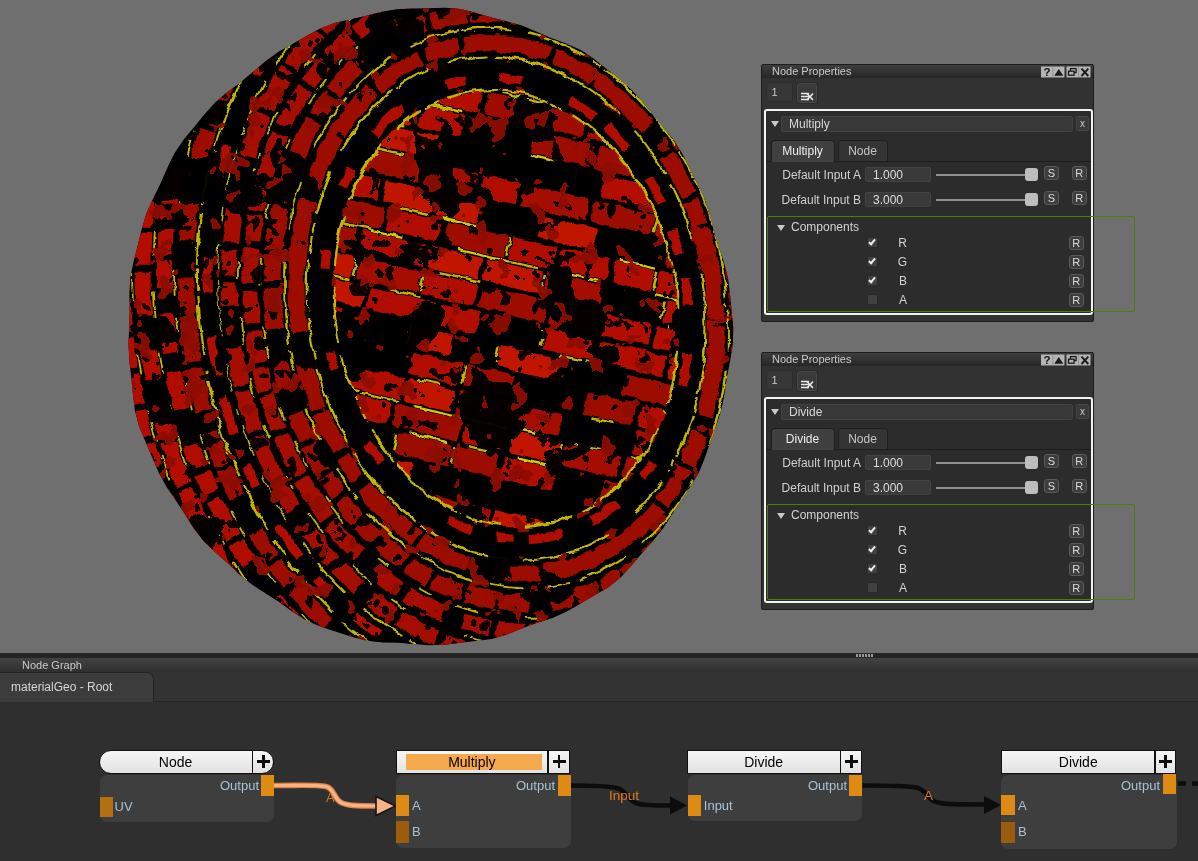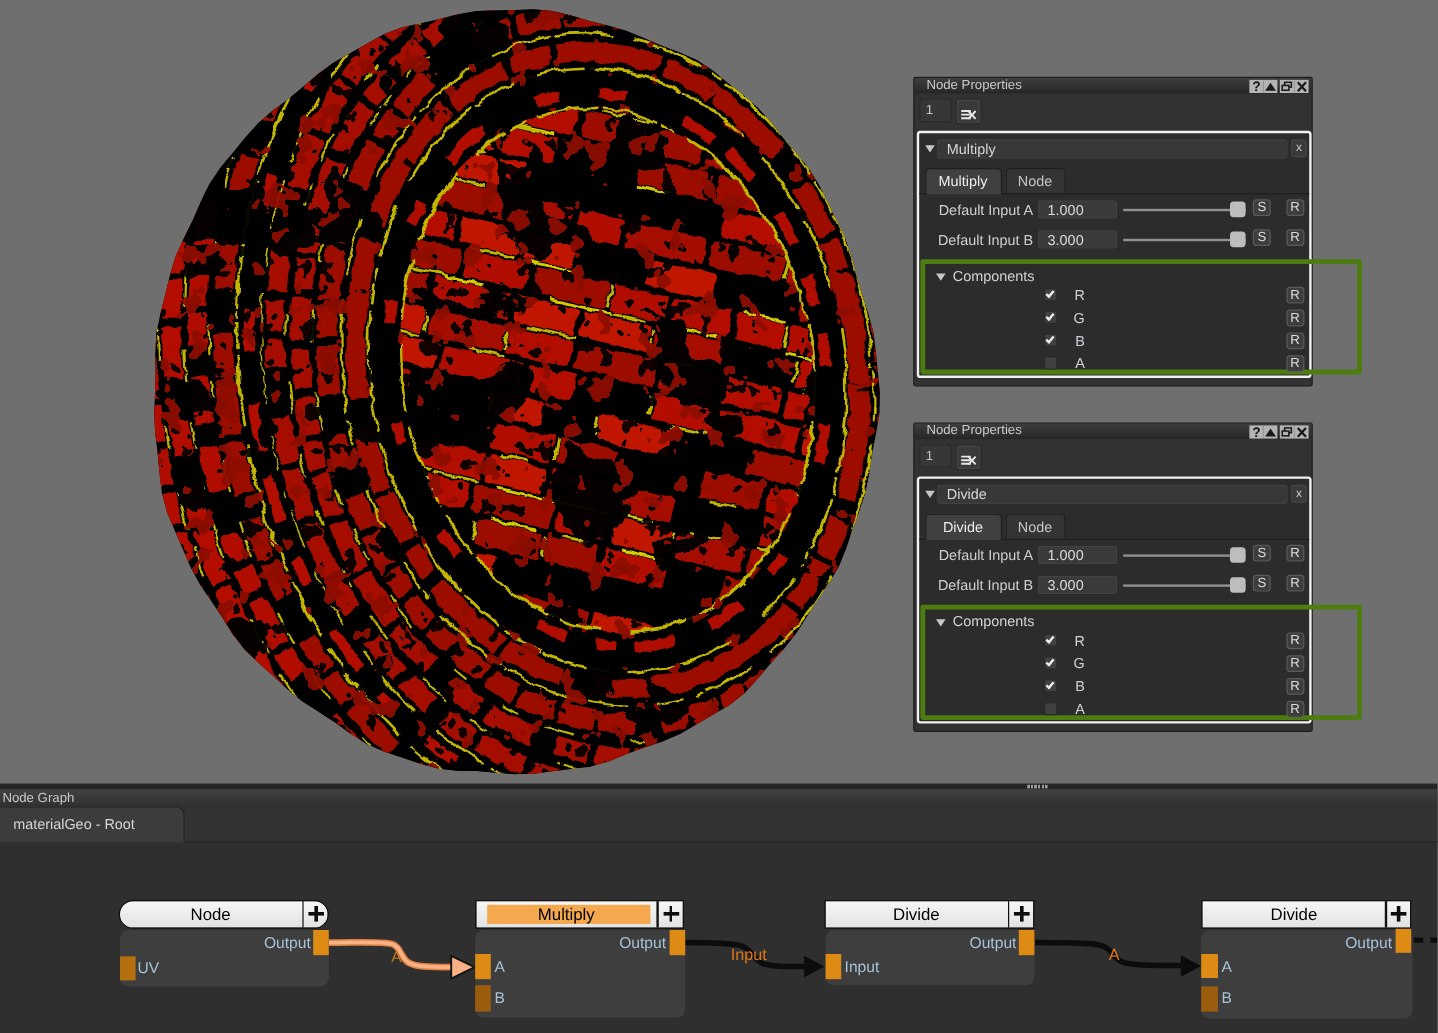--- a/index.html
+++ b/index.html
@@ -50,7 +50,7 @@
 .sbtn,.rbtn{position:absolute;width:15px;height:14px;background:#3d3d3d;border:1px solid #5a5a5a;border-radius:3px;
  color:#dcdcdc;font-size:11px;line-height:12px;text-align:center}
 .rbtn{width:14.5px}
-.cbox{position:absolute;left:1px;top:105px;width:368px;height:96px;border:4px solid #4d7c0f;border-radius:2px}
+.cbox{position:absolute;left:1px;top:105px;width:368px;height:96px;border:1px solid #4d7c0f;border-radius:2px}
 .cb{position:absolute;width:11px;height:11px;background:#414141;border:1px solid #2a2a2a;border-radius:2px}
 .chk{position:absolute;left:2px;top:0px;width:4px;height:7px;border:solid #ececec;border-width:0 2px 2px 0;
  transform:rotate(40deg)}

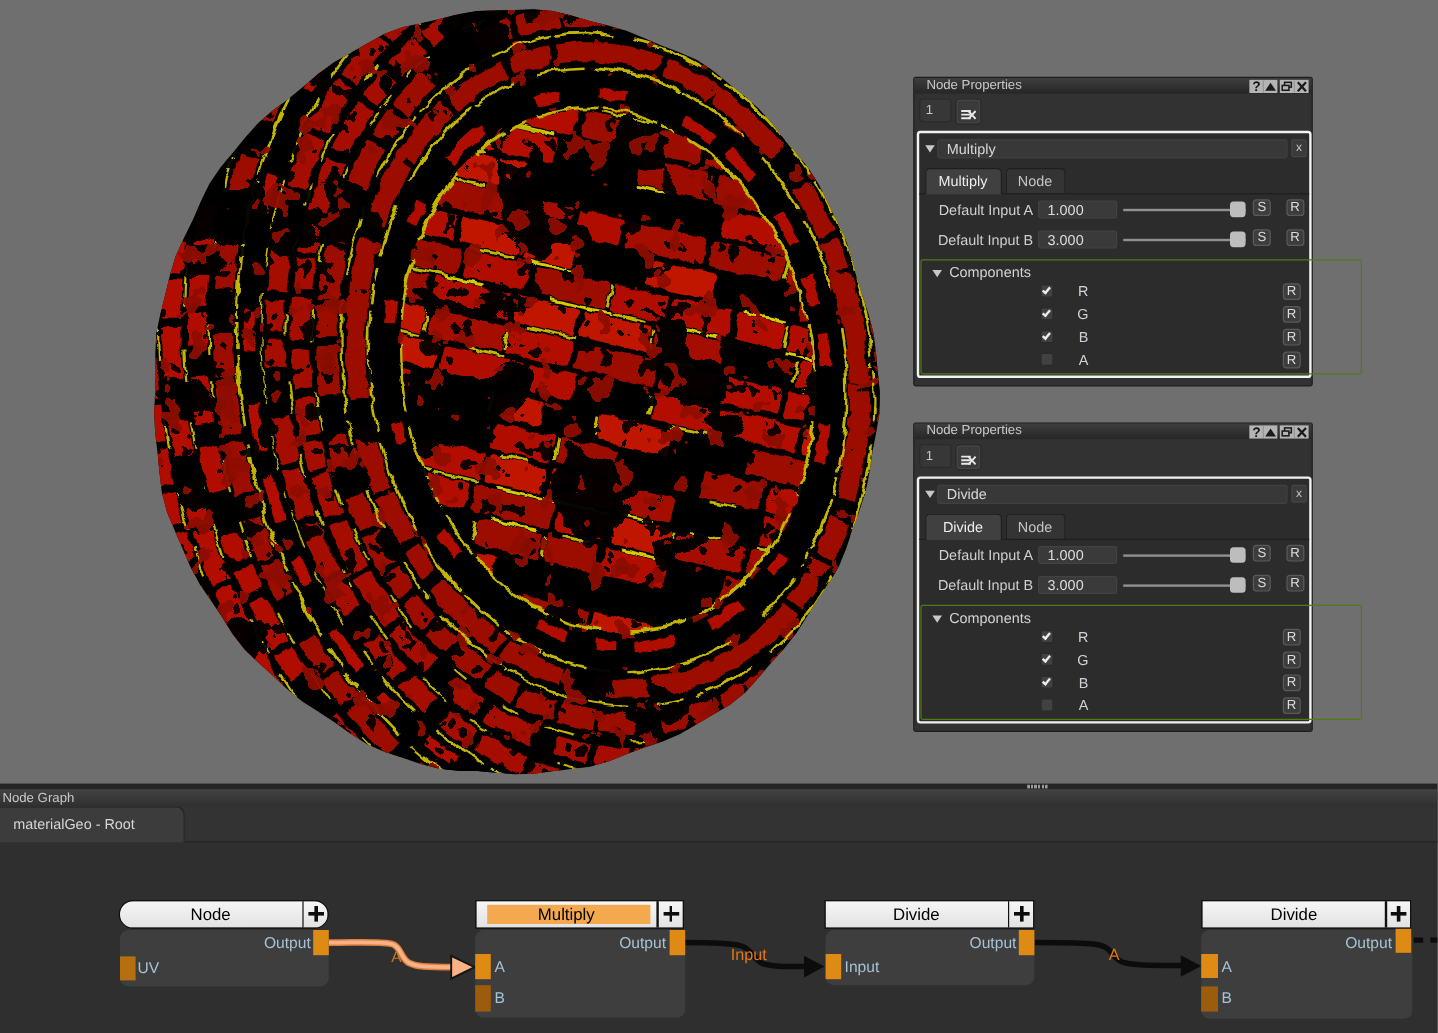--- a/index.html
+++ b/index.html
@@ -9,7 +9,7 @@
  background:repeating-linear-gradient(90deg,#9a9a9a 0 2px,transparent 2px 3px)}
 #ngraph{position:absolute;left:0;top:658px;width:1198px;height:203px;background:#2f2f2f}
 #ngtitle{position:absolute;left:0;top:0;width:1198px;height:14px;background:linear-gradient(#424242,#303030);
- color:#c9c9c9;font-size:11px;line-height:14px;padding-left:2px}
+ color:#c9c9c9;font-size:11px;line-height:14px;padding-left:22px}
 #ngtabbar{position:absolute;left:0;top:14px;width:1198px;height:30px;background:#333333;border-bottom:1px solid #242424}
 #ngtab{position:absolute;left:0;top:0;width:154px;height:30px;background:#3c3c3c;border:1px solid #232323;border-left:none;
  border-bottom:none;border-top-right-radius:7px;color:#d6d6d6;font-size:12px;line-height:29px;padding-left:11px}

